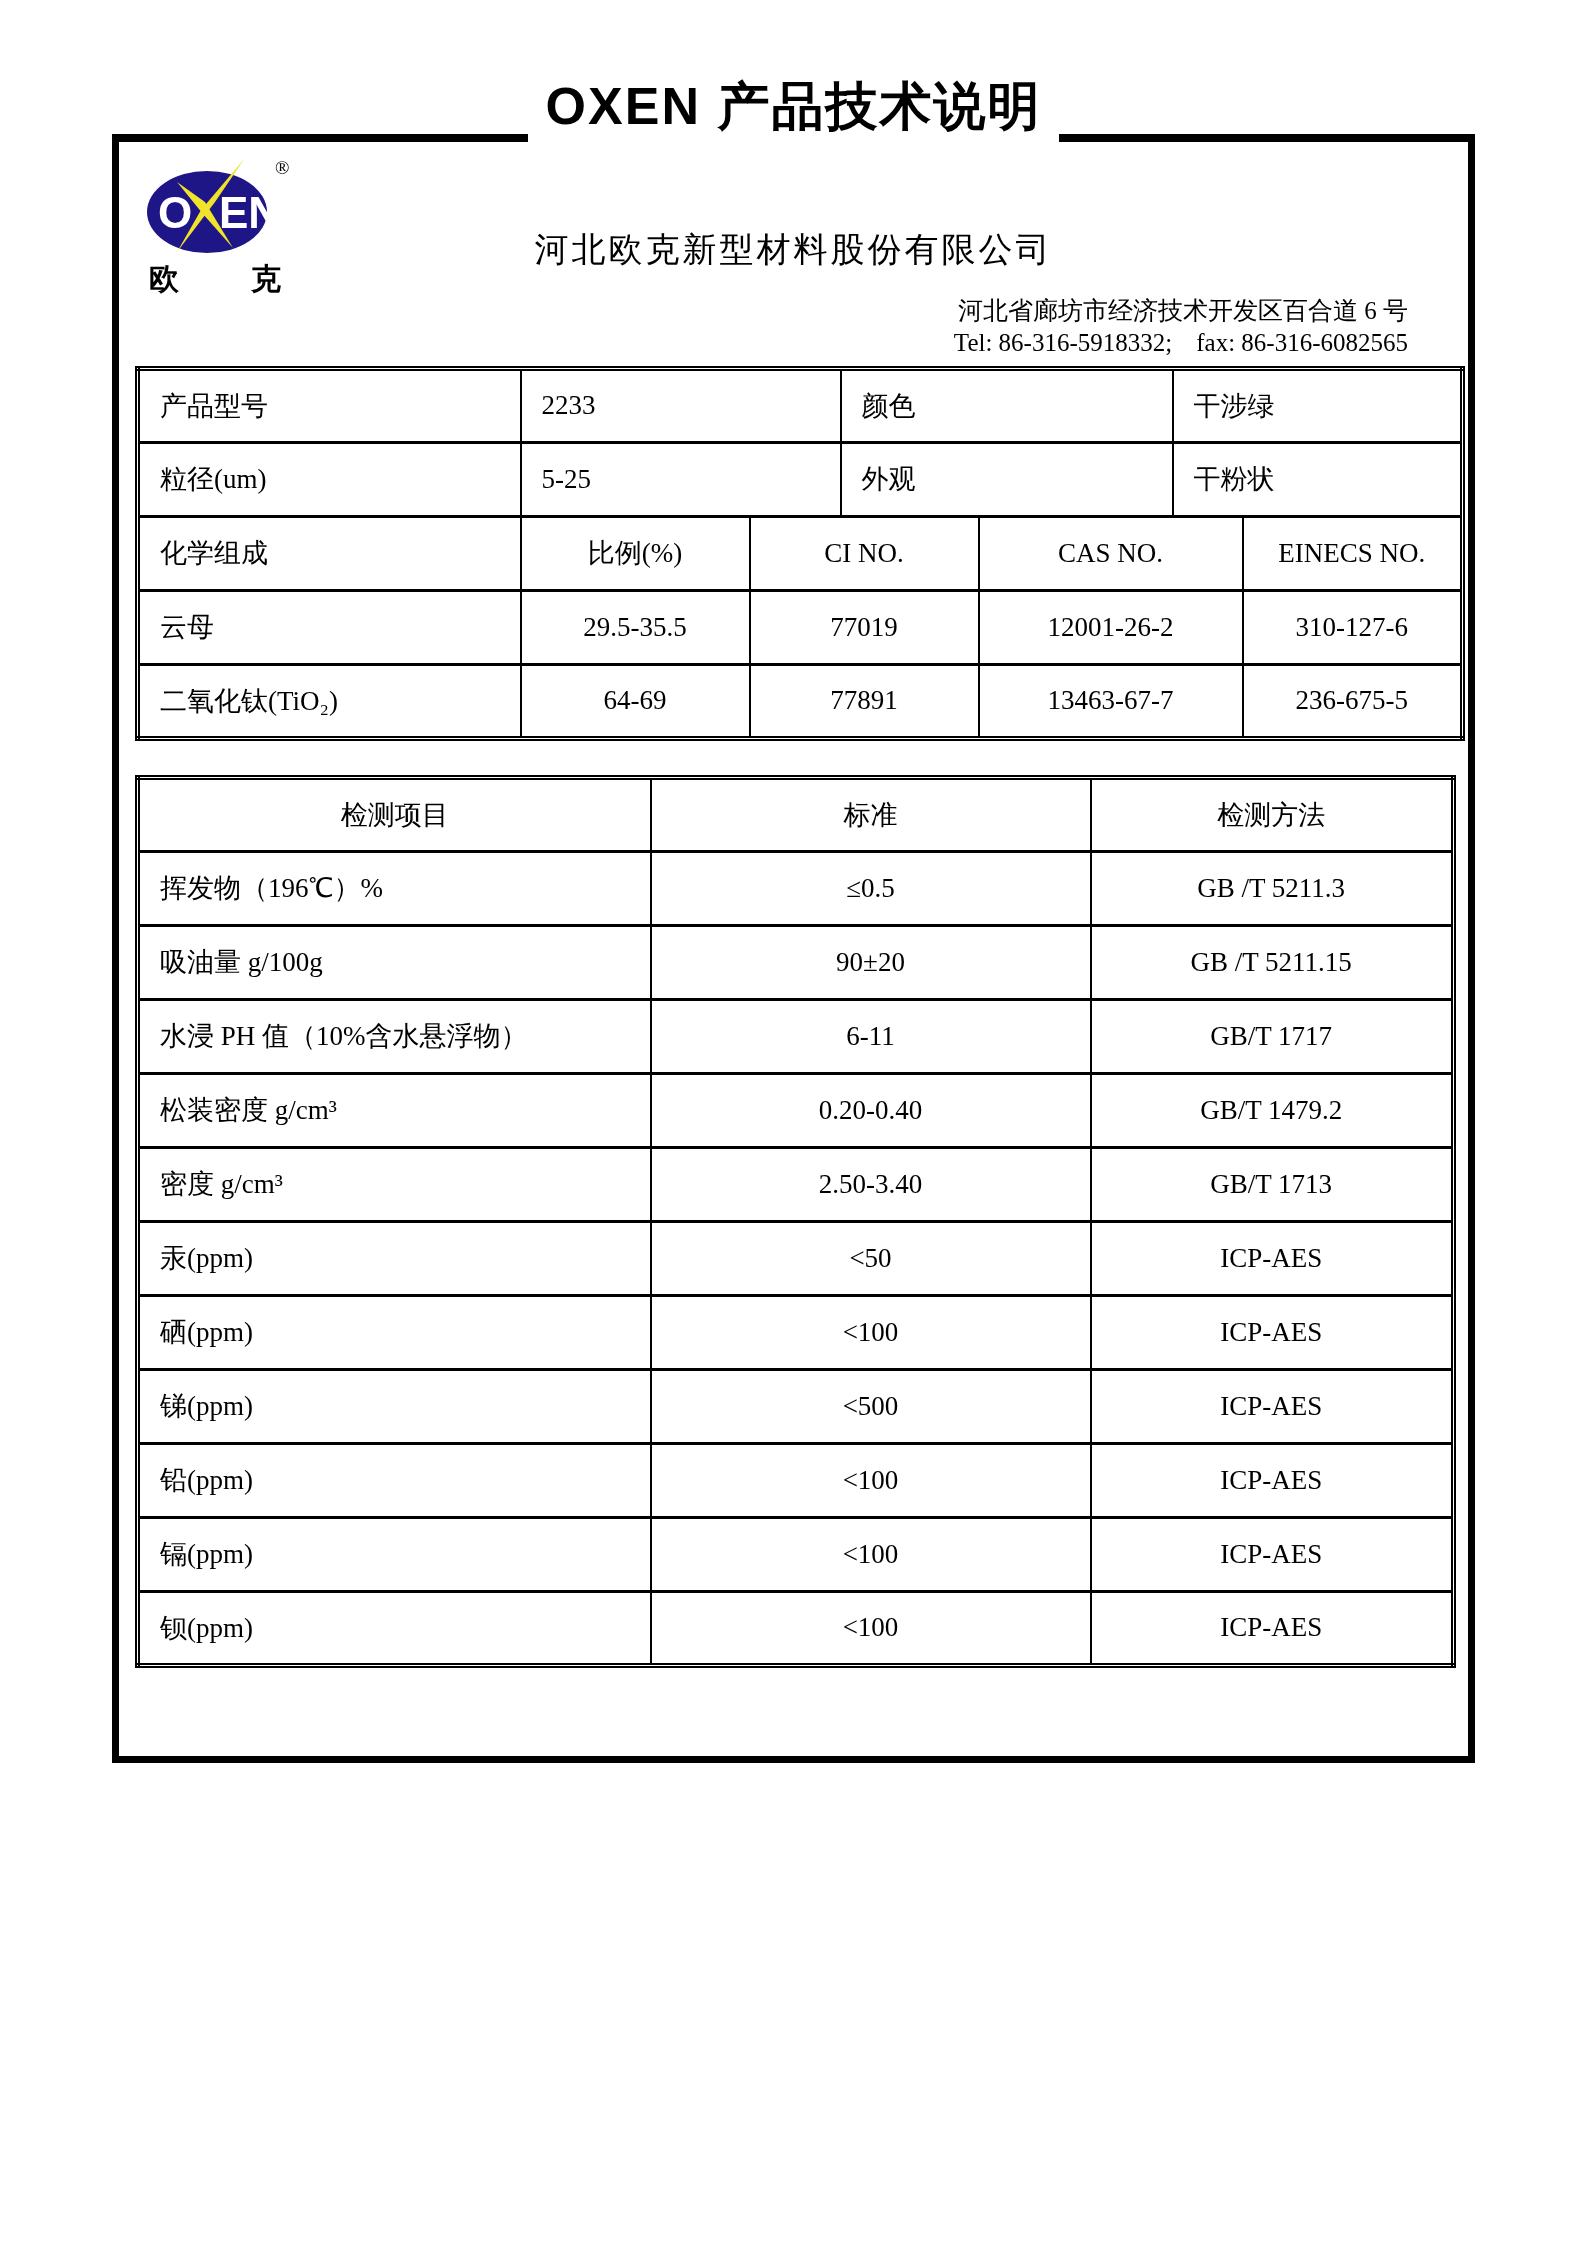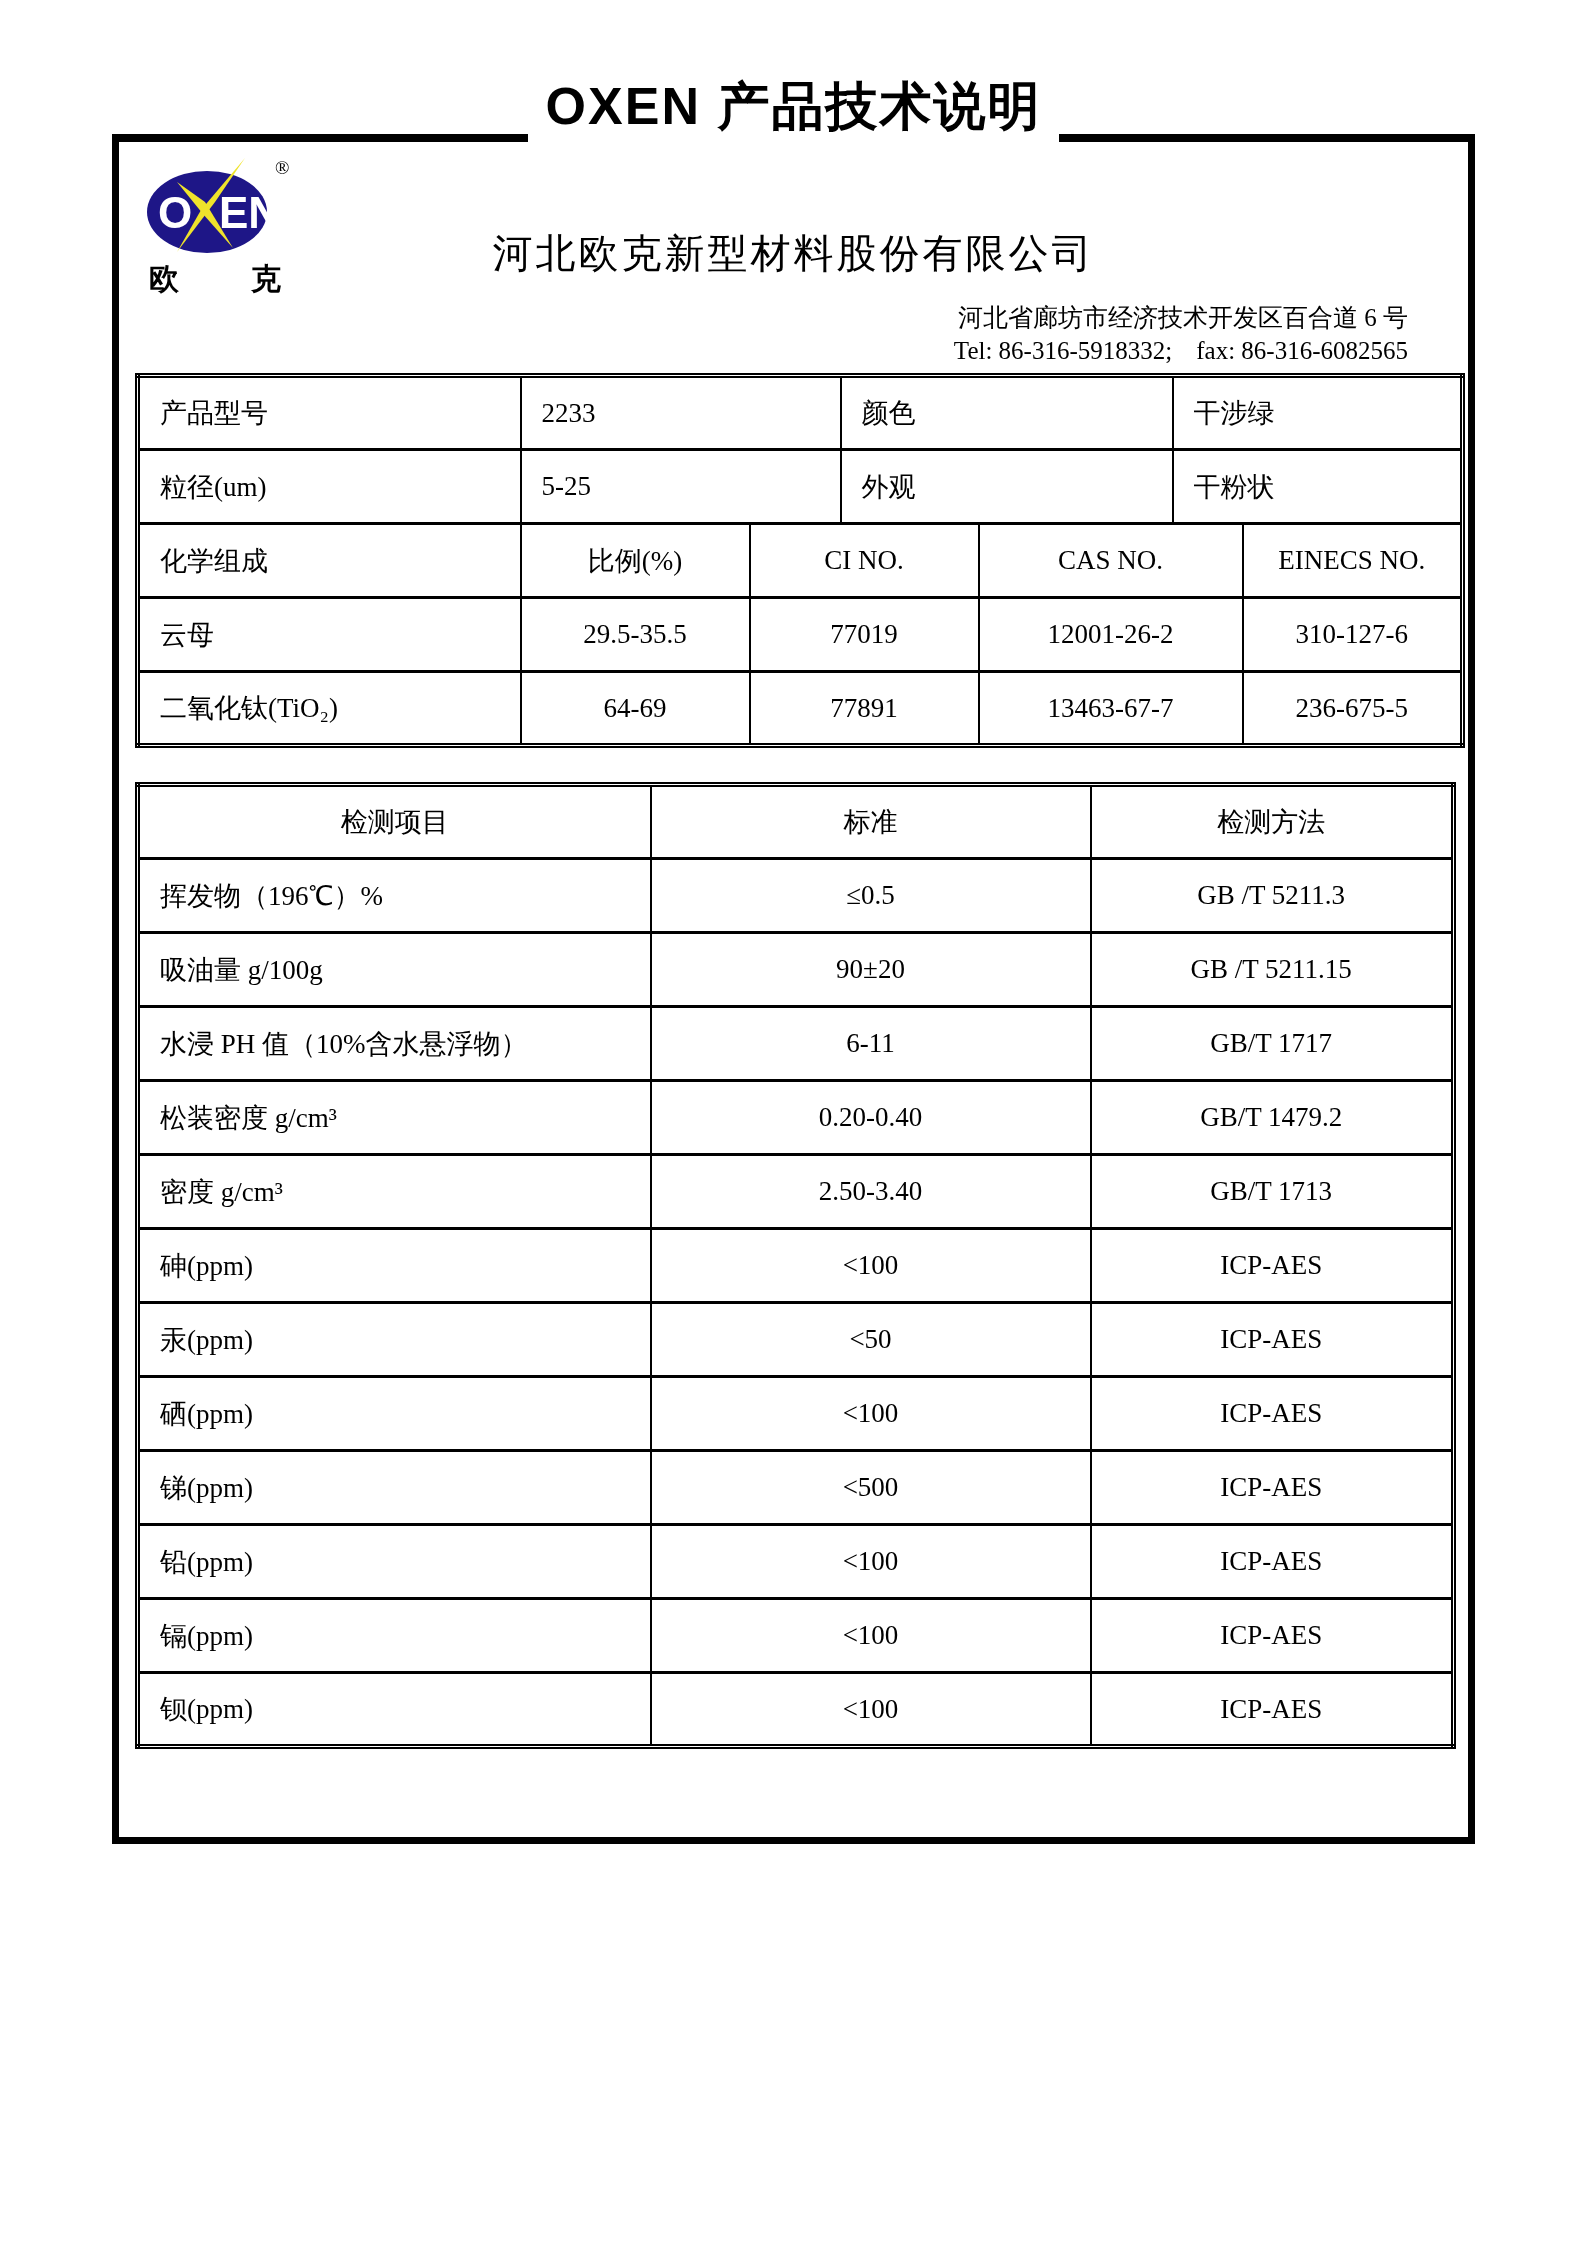--- a/index.html
+++ b/index.html
@@ -32,7 +32,7 @@
   }
   .company-name {
     text-align: center; padding-top: 88px;
-    font-size: 40px; letter-spacing: 3px; line-height: 1.2; white-space: nowrap;
+    font-size: 34px; letter-spacing: 3px; line-height: 1.2; white-space: nowrap;
   }
   .address { text-align: right; padding-right: 60px; margin-top: 24px; font-size: 25px; line-height: 1.3; }
   .address .fax-part { margin-left: 24px; }

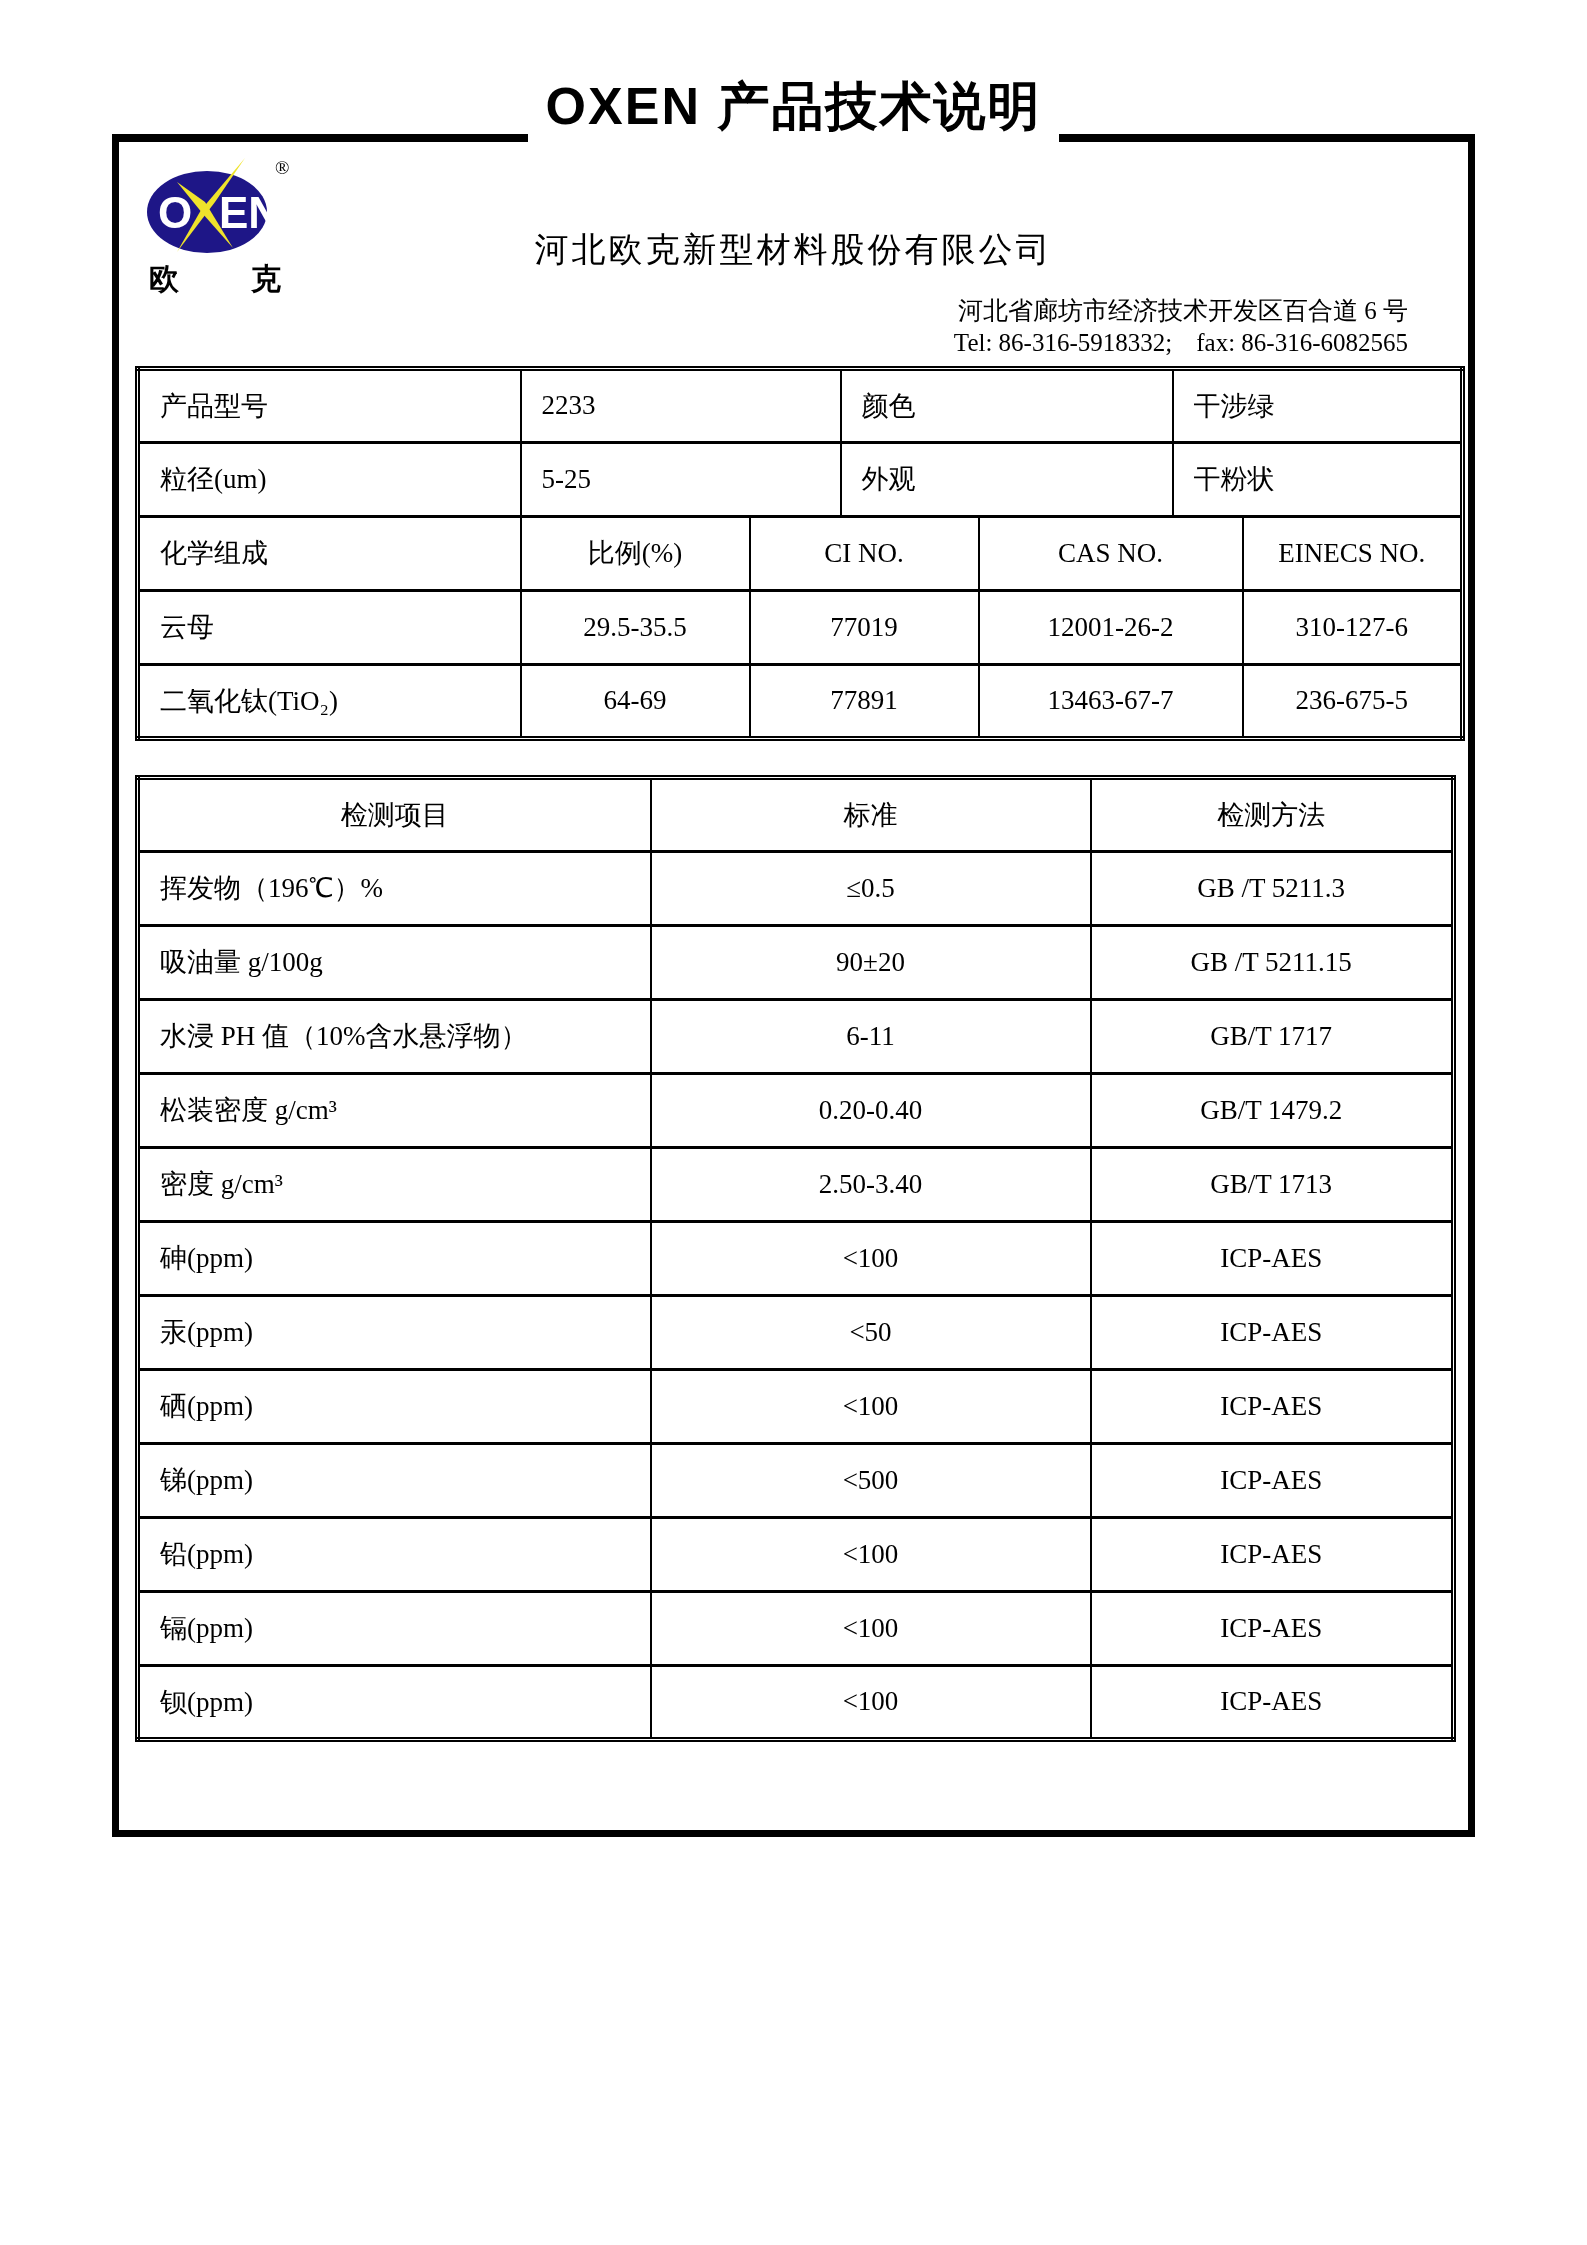--- a/index.html
+++ b/index.html
@@ -173,11 +173,6 @@
           <td class="ac">GB/T 1713</td>
         </tr>
         <tr>
-          <td class="al">砷(ppm)</td>
-          <td class="ac">&lt;100</td>
-          <td class="ac">ICP-AES</td>
-        </tr>
-        <tr>
           <td class="al">汞(ppm)</td>
           <td class="ac">&lt;50</td>
           <td class="ac">ICP-AES</td>

